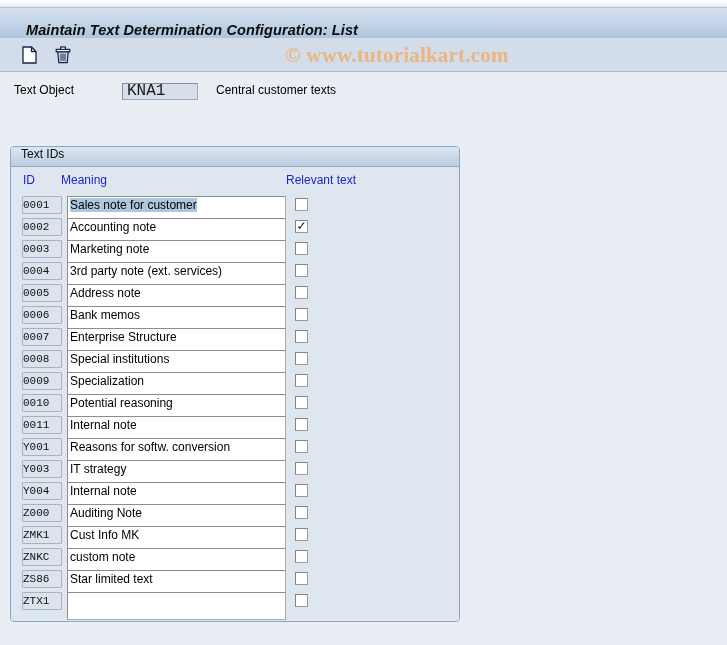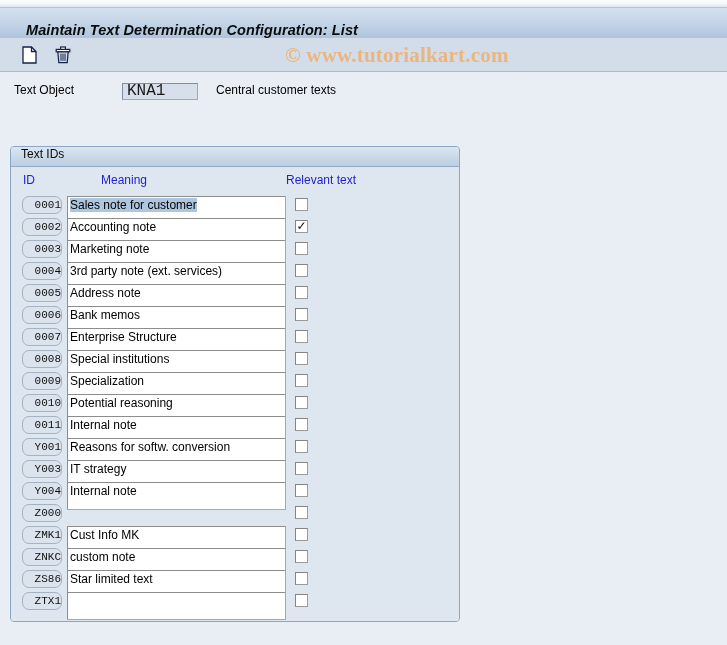--- a/index.html
+++ b/index.html
@@ -163,7 +163,7 @@
     white-space: nowrap;
   }
   .col-head.id      { left: 12px; }
-  .col-head.meaning { left: 50px; margin-left: 40px; }
+  .col-head.meaning { left: 50px; }
   .col-head.rel     { left: 275px; }
 
   

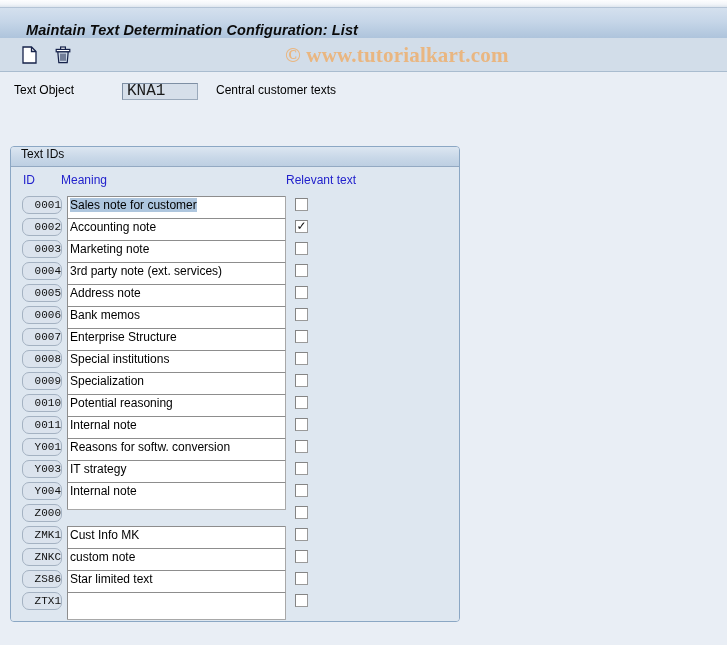--- a/index.html
+++ b/index.html
@@ -183,11 +183,11 @@
     box-sizing: border-box;
     background: #dbe3ed;
     border: 1px solid #a4b2c2;
-    border-radius: 7px;
+    border-radius: 1px;
     font-family: "Liberation Mono", monospace;
     font-size: 11px;
     line-height: 16px;
-    text-align: right;
+    text-align: left;
     color: #101010;
     cursor: pointer;
     user-select: none;

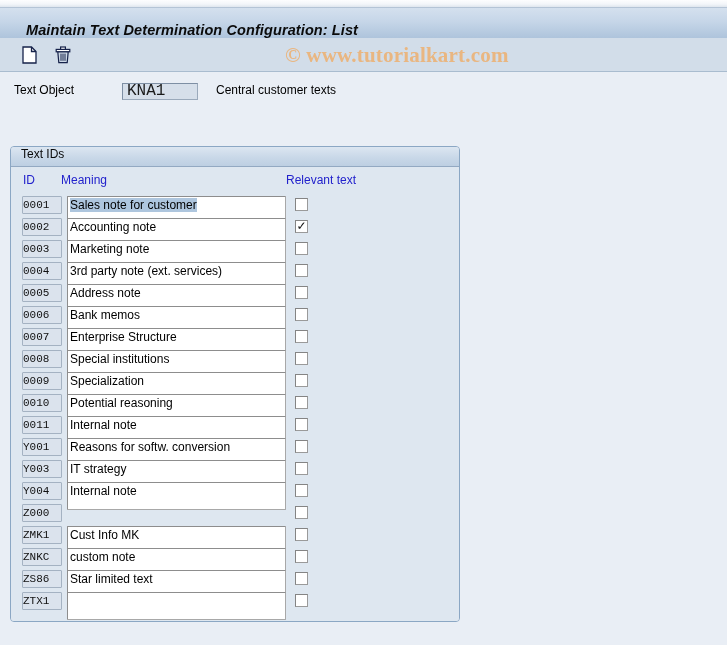--- a/index.html
+++ b/index.html
@@ -359,6 +359,7 @@
         </div>
         <div class="row">
           <div class="cell-id">Z000</div>
+          <div class="cell-meaning">Auditing Note</div>
           <div class="cell-check"></div>
         </div>
         <div class="row">

